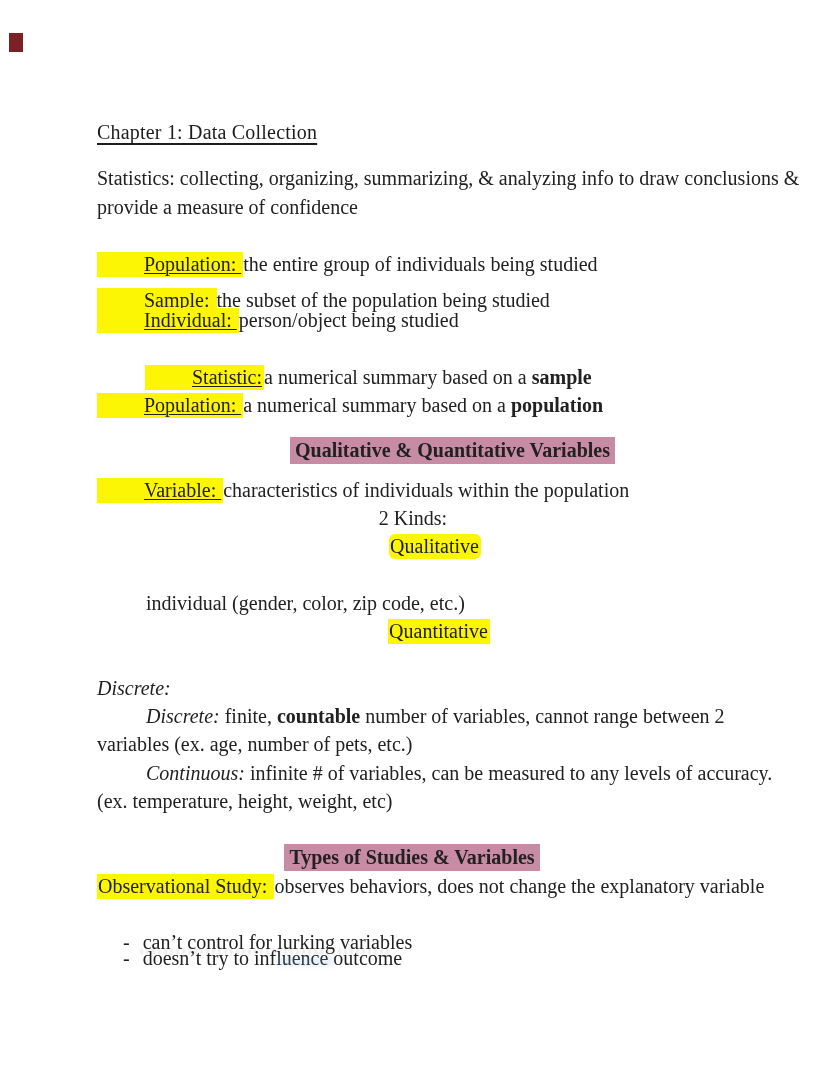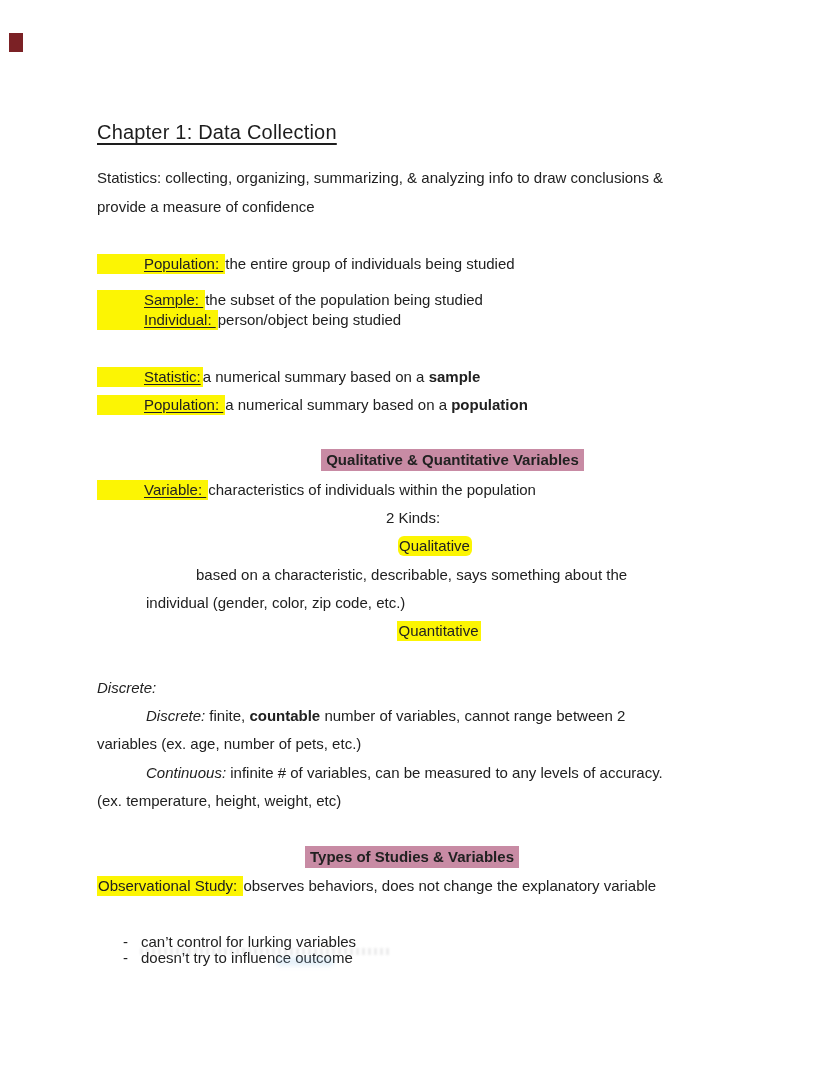--- a/index.html
+++ b/index.html
@@ -14,7 +14,7 @@
     width:828px;height:1071px;
     background:#ffffff;
     overflow:hidden;
-    font-family:Liberation Sans, sans-serif;
+    font-family:Liberation Serif, serif;
     color:var(--text);
   }
   .corner-mark{

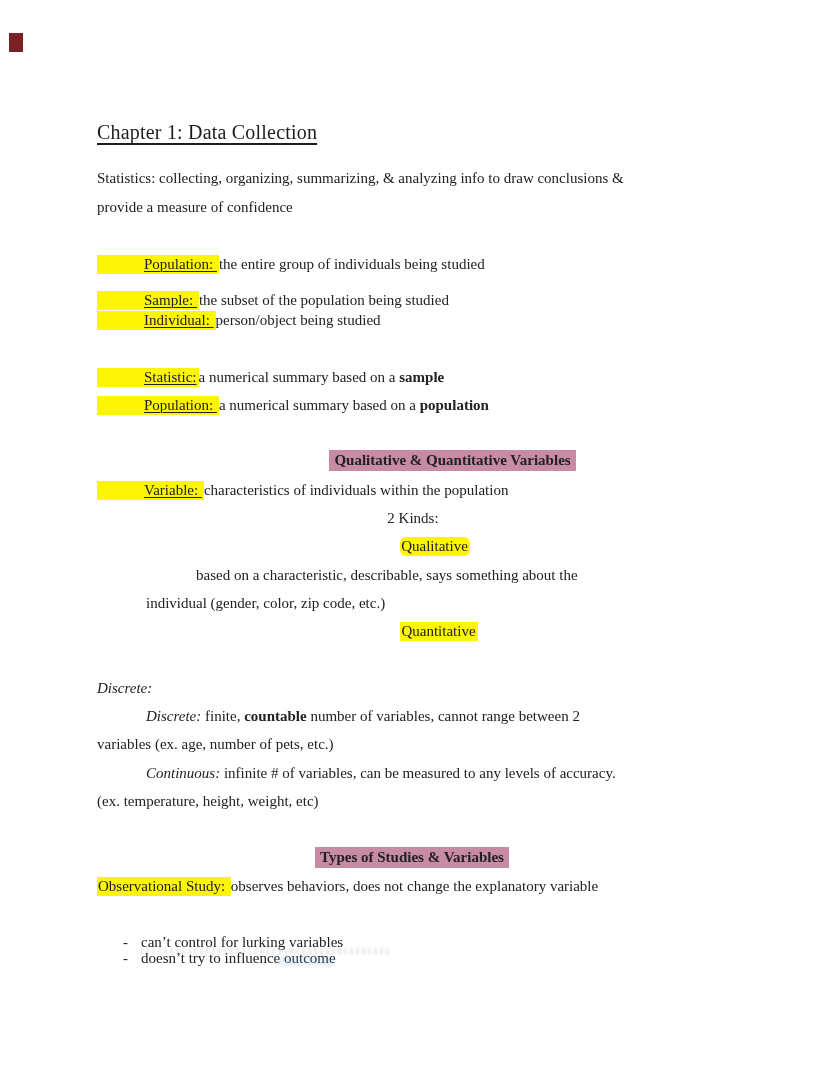--- a/index.html
+++ b/index.html
@@ -33,7 +33,7 @@
   }
   .ln{
     position:absolute;left:97px;
-    font-size:15px;line-height:20px;
+    font-size:20px;line-height:20px;
     white-space:nowrap;
   }
   .ctr{left:0;right:0;text-align:center;white-space:nowrap;}

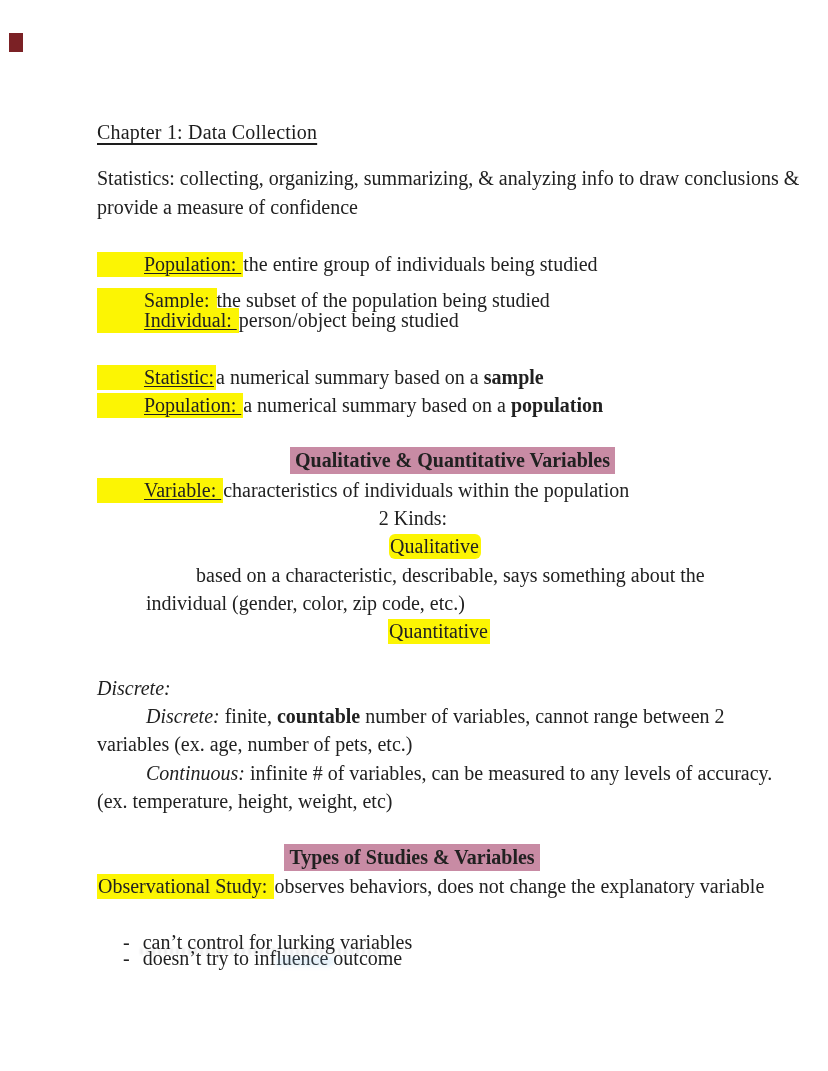--- a/index.html
+++ b/index.html
@@ -77,7 +77,7 @@
     <span class="hl-y u">Individual: </span><span>person/object being studied</span>
   </div>
 
-  <div class="ln" style="top:367px;">
+  <div class="ln" style="top:367px;margin-left:48px;">
     <span class="hl-y u">Statistic:</span><span>a numerical summary based on a </span><span class="b">sample</span>
   </div>
   <div class="ln" style="top:395px;">

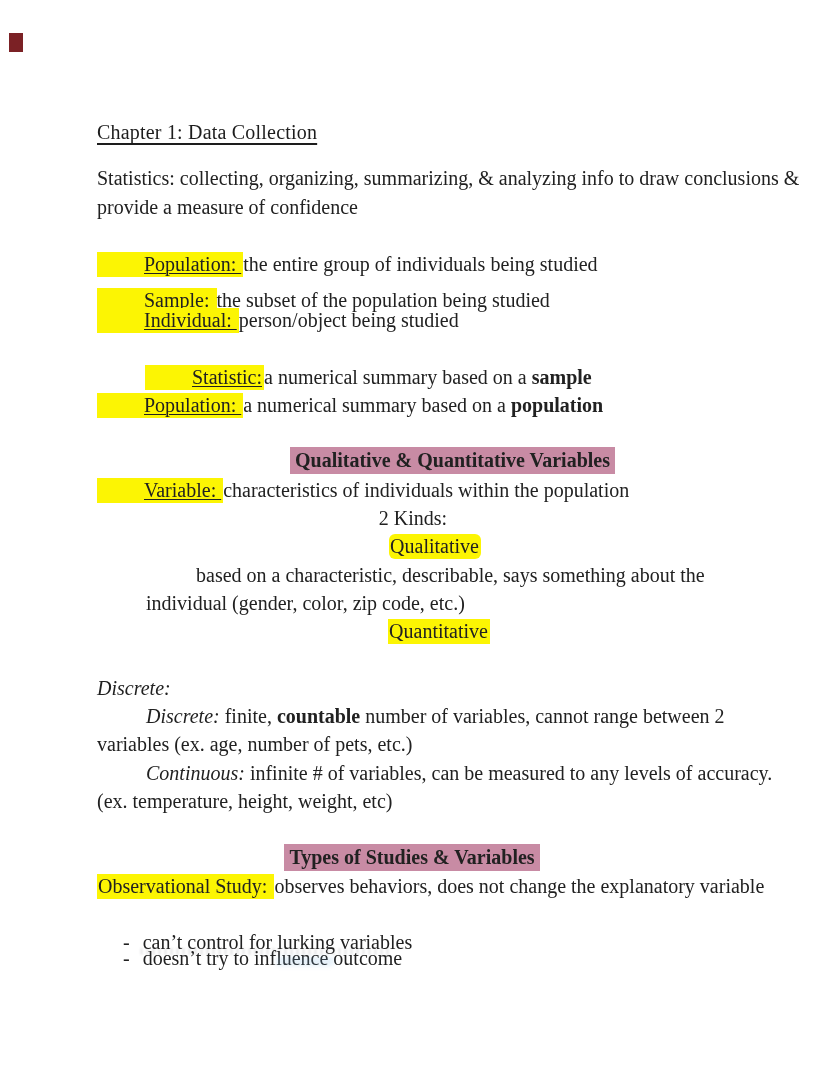--- a/index.html
+++ b/index.html
@@ -84,7 +84,7 @@
     <span class="hl-y u">Population: </span><span>a numerical summary based on a </span><span class="b">population</span>
   </div>
 
-  <div class="ln ctr" style="top:450px;padding-left:39px;">
+  <div class="ln ctr" style="top:440px;padding-left:39px;">
     <span class="hl-p off" style="left:19px;">Qualitative &amp; Quantitative Variables</span>
   </div>
 

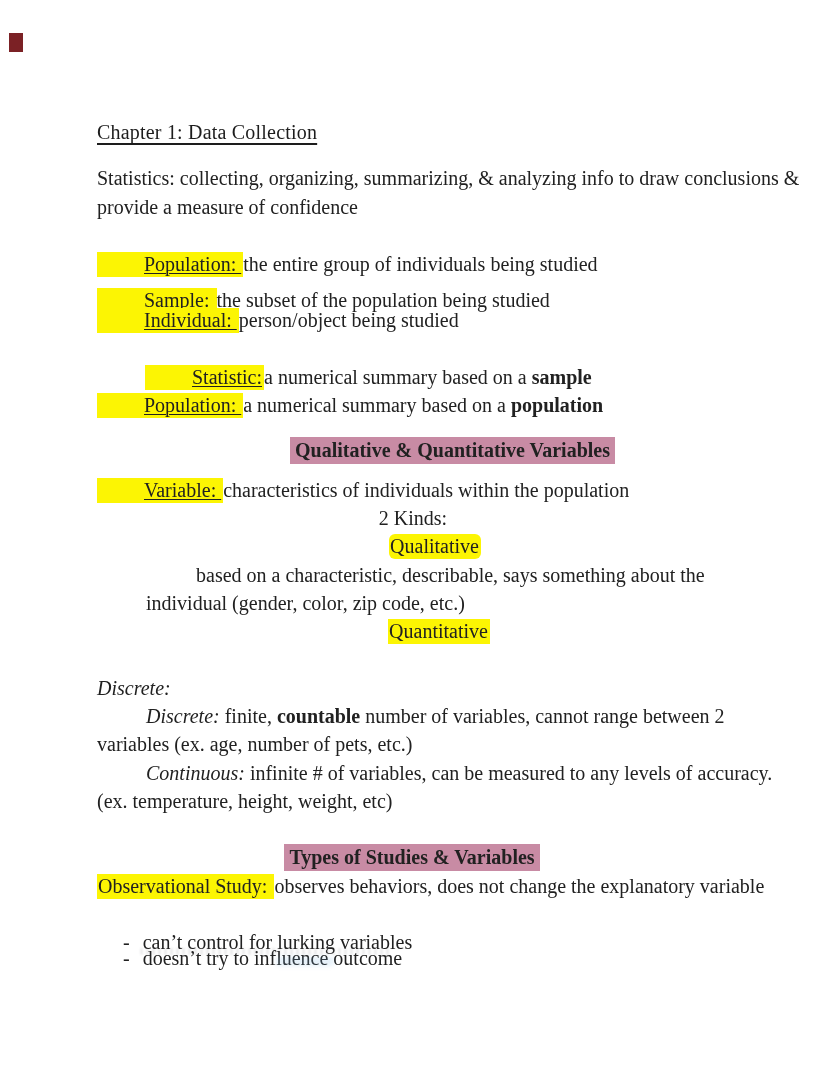--- a/index.html
+++ b/index.html
@@ -100,7 +100,6 @@
     <span class="hl-y off" style="left:21px;border-radius:6px;">Qualitative</span>
   </div>
 
-  <div class="ln" style="top:565px;left:196px;"><span>based on a characteristic, describable, says something about the</span></div>
   <div class="ln" style="top:593px;left:146px;"><span>individual (gender, color, zip code, etc.)</span></div>
 
   <div class="ln ctr" style="top:621px;">

